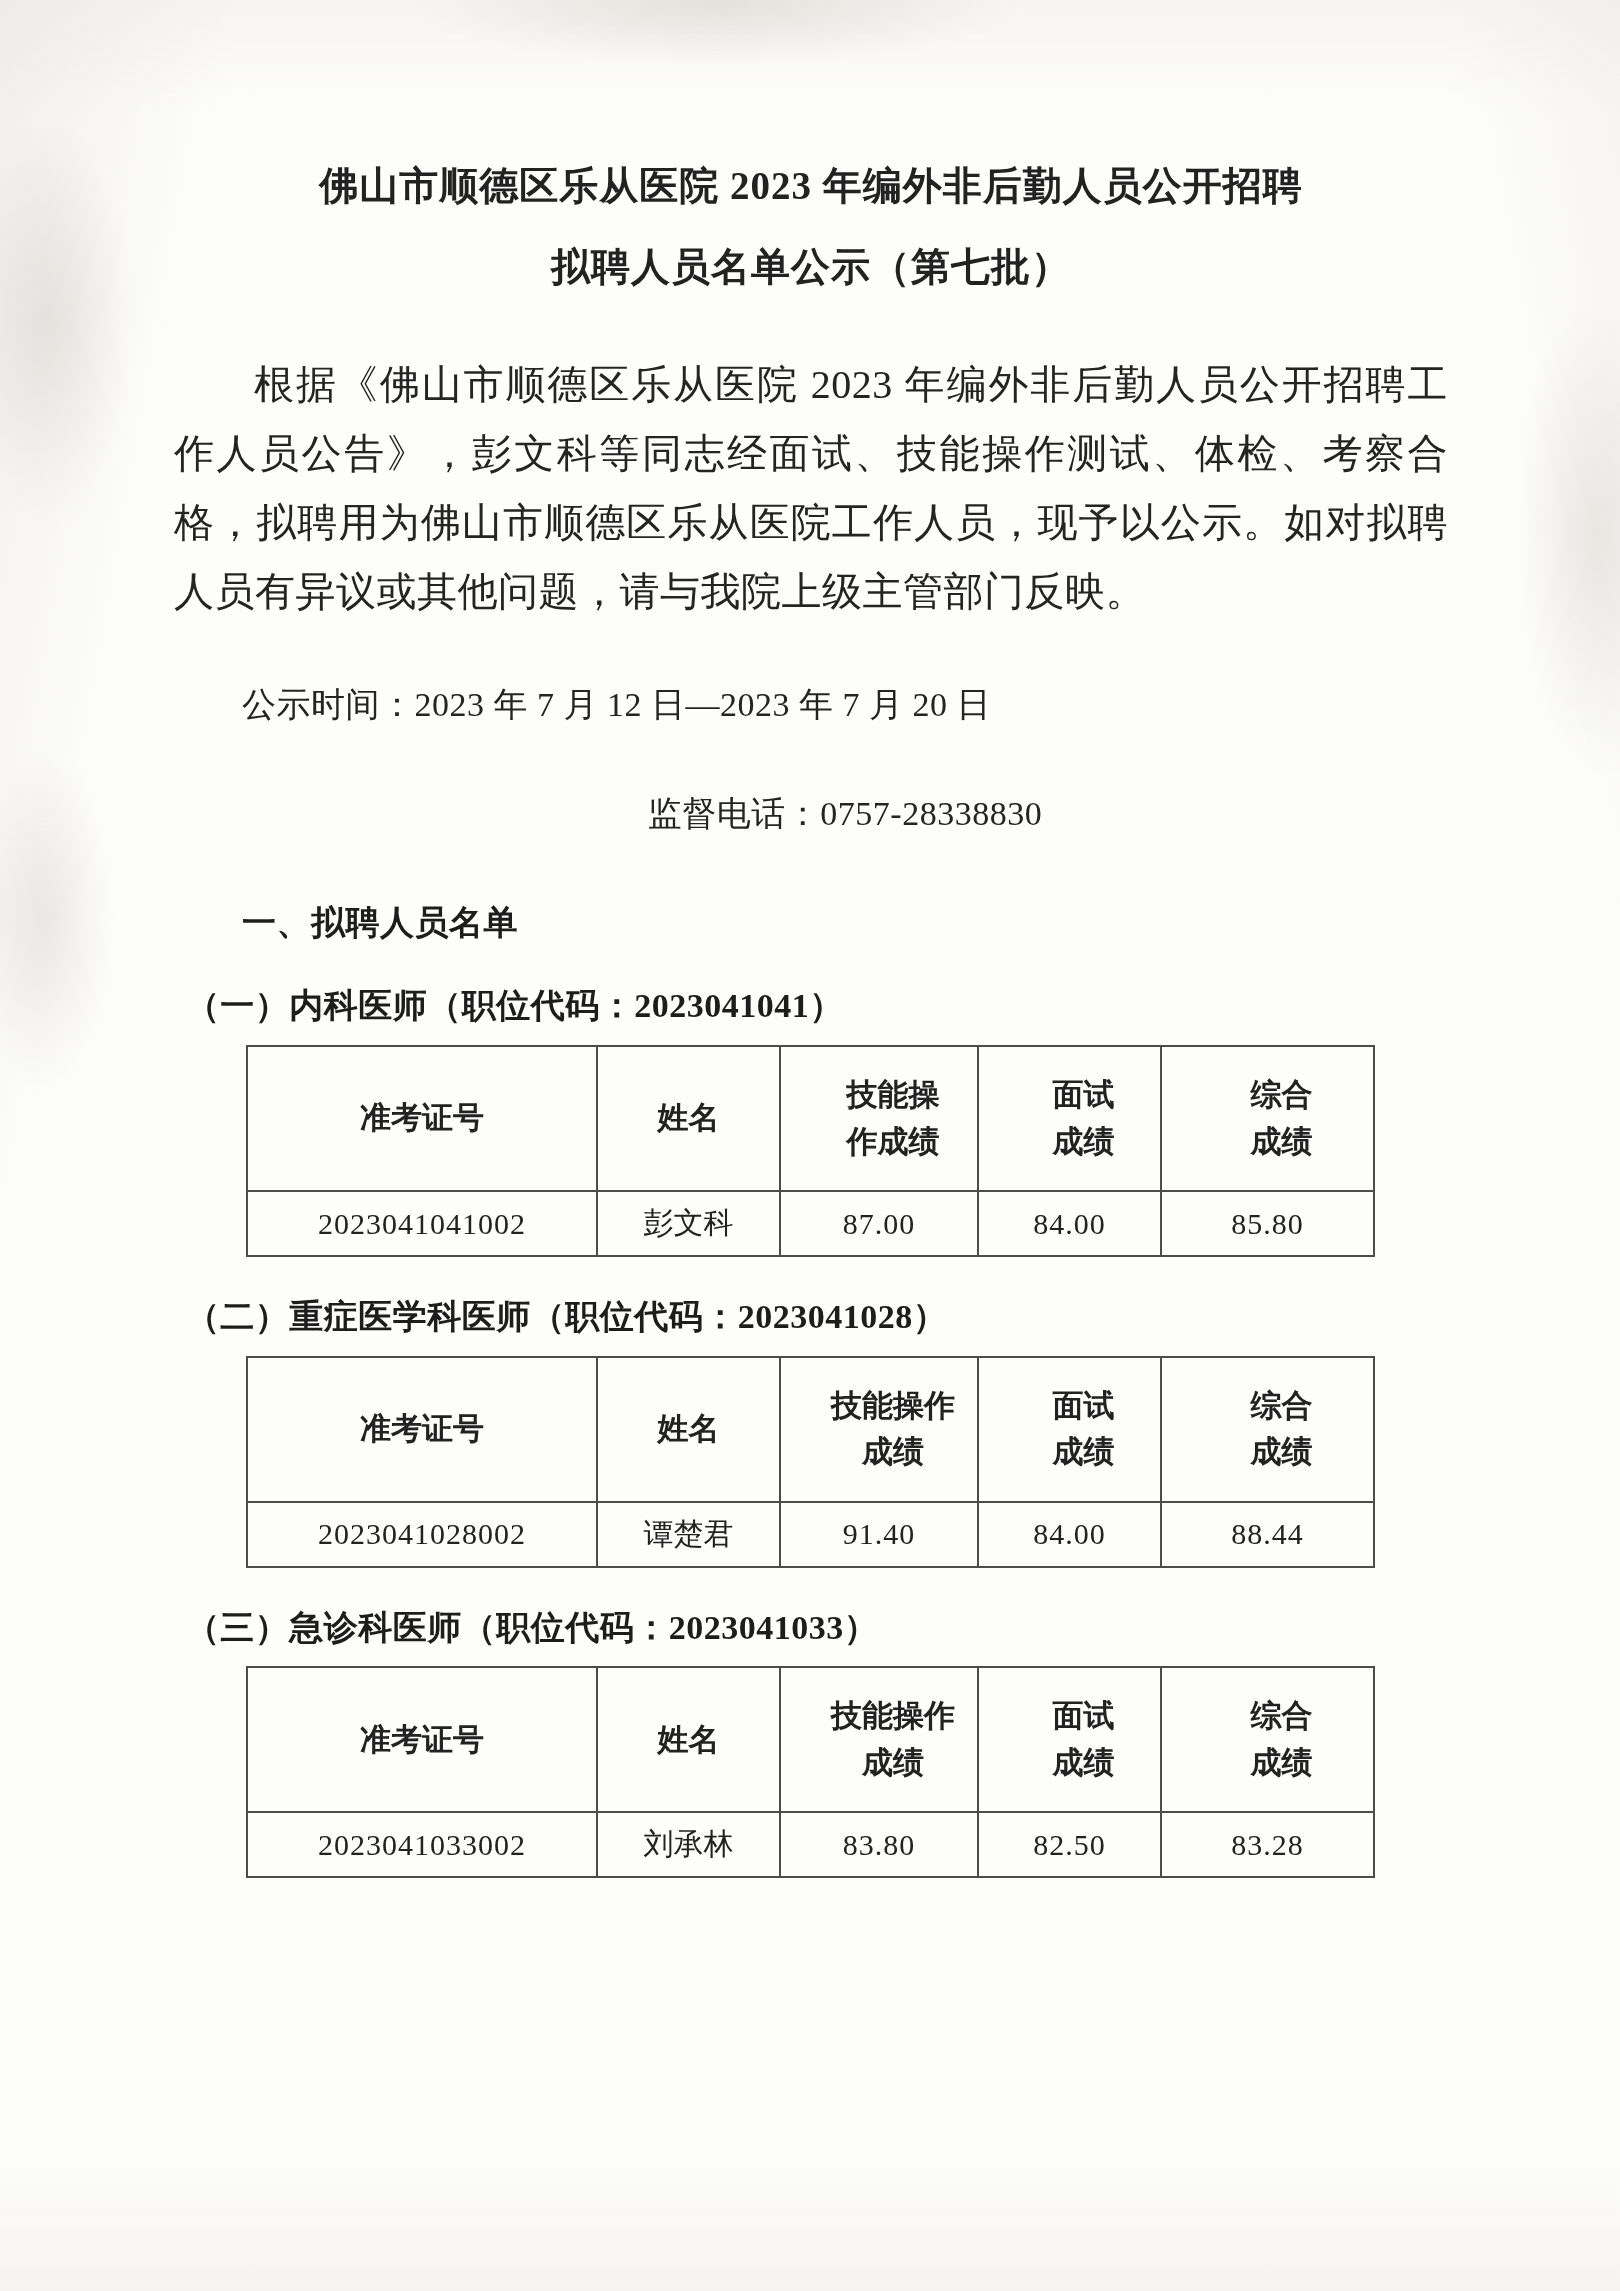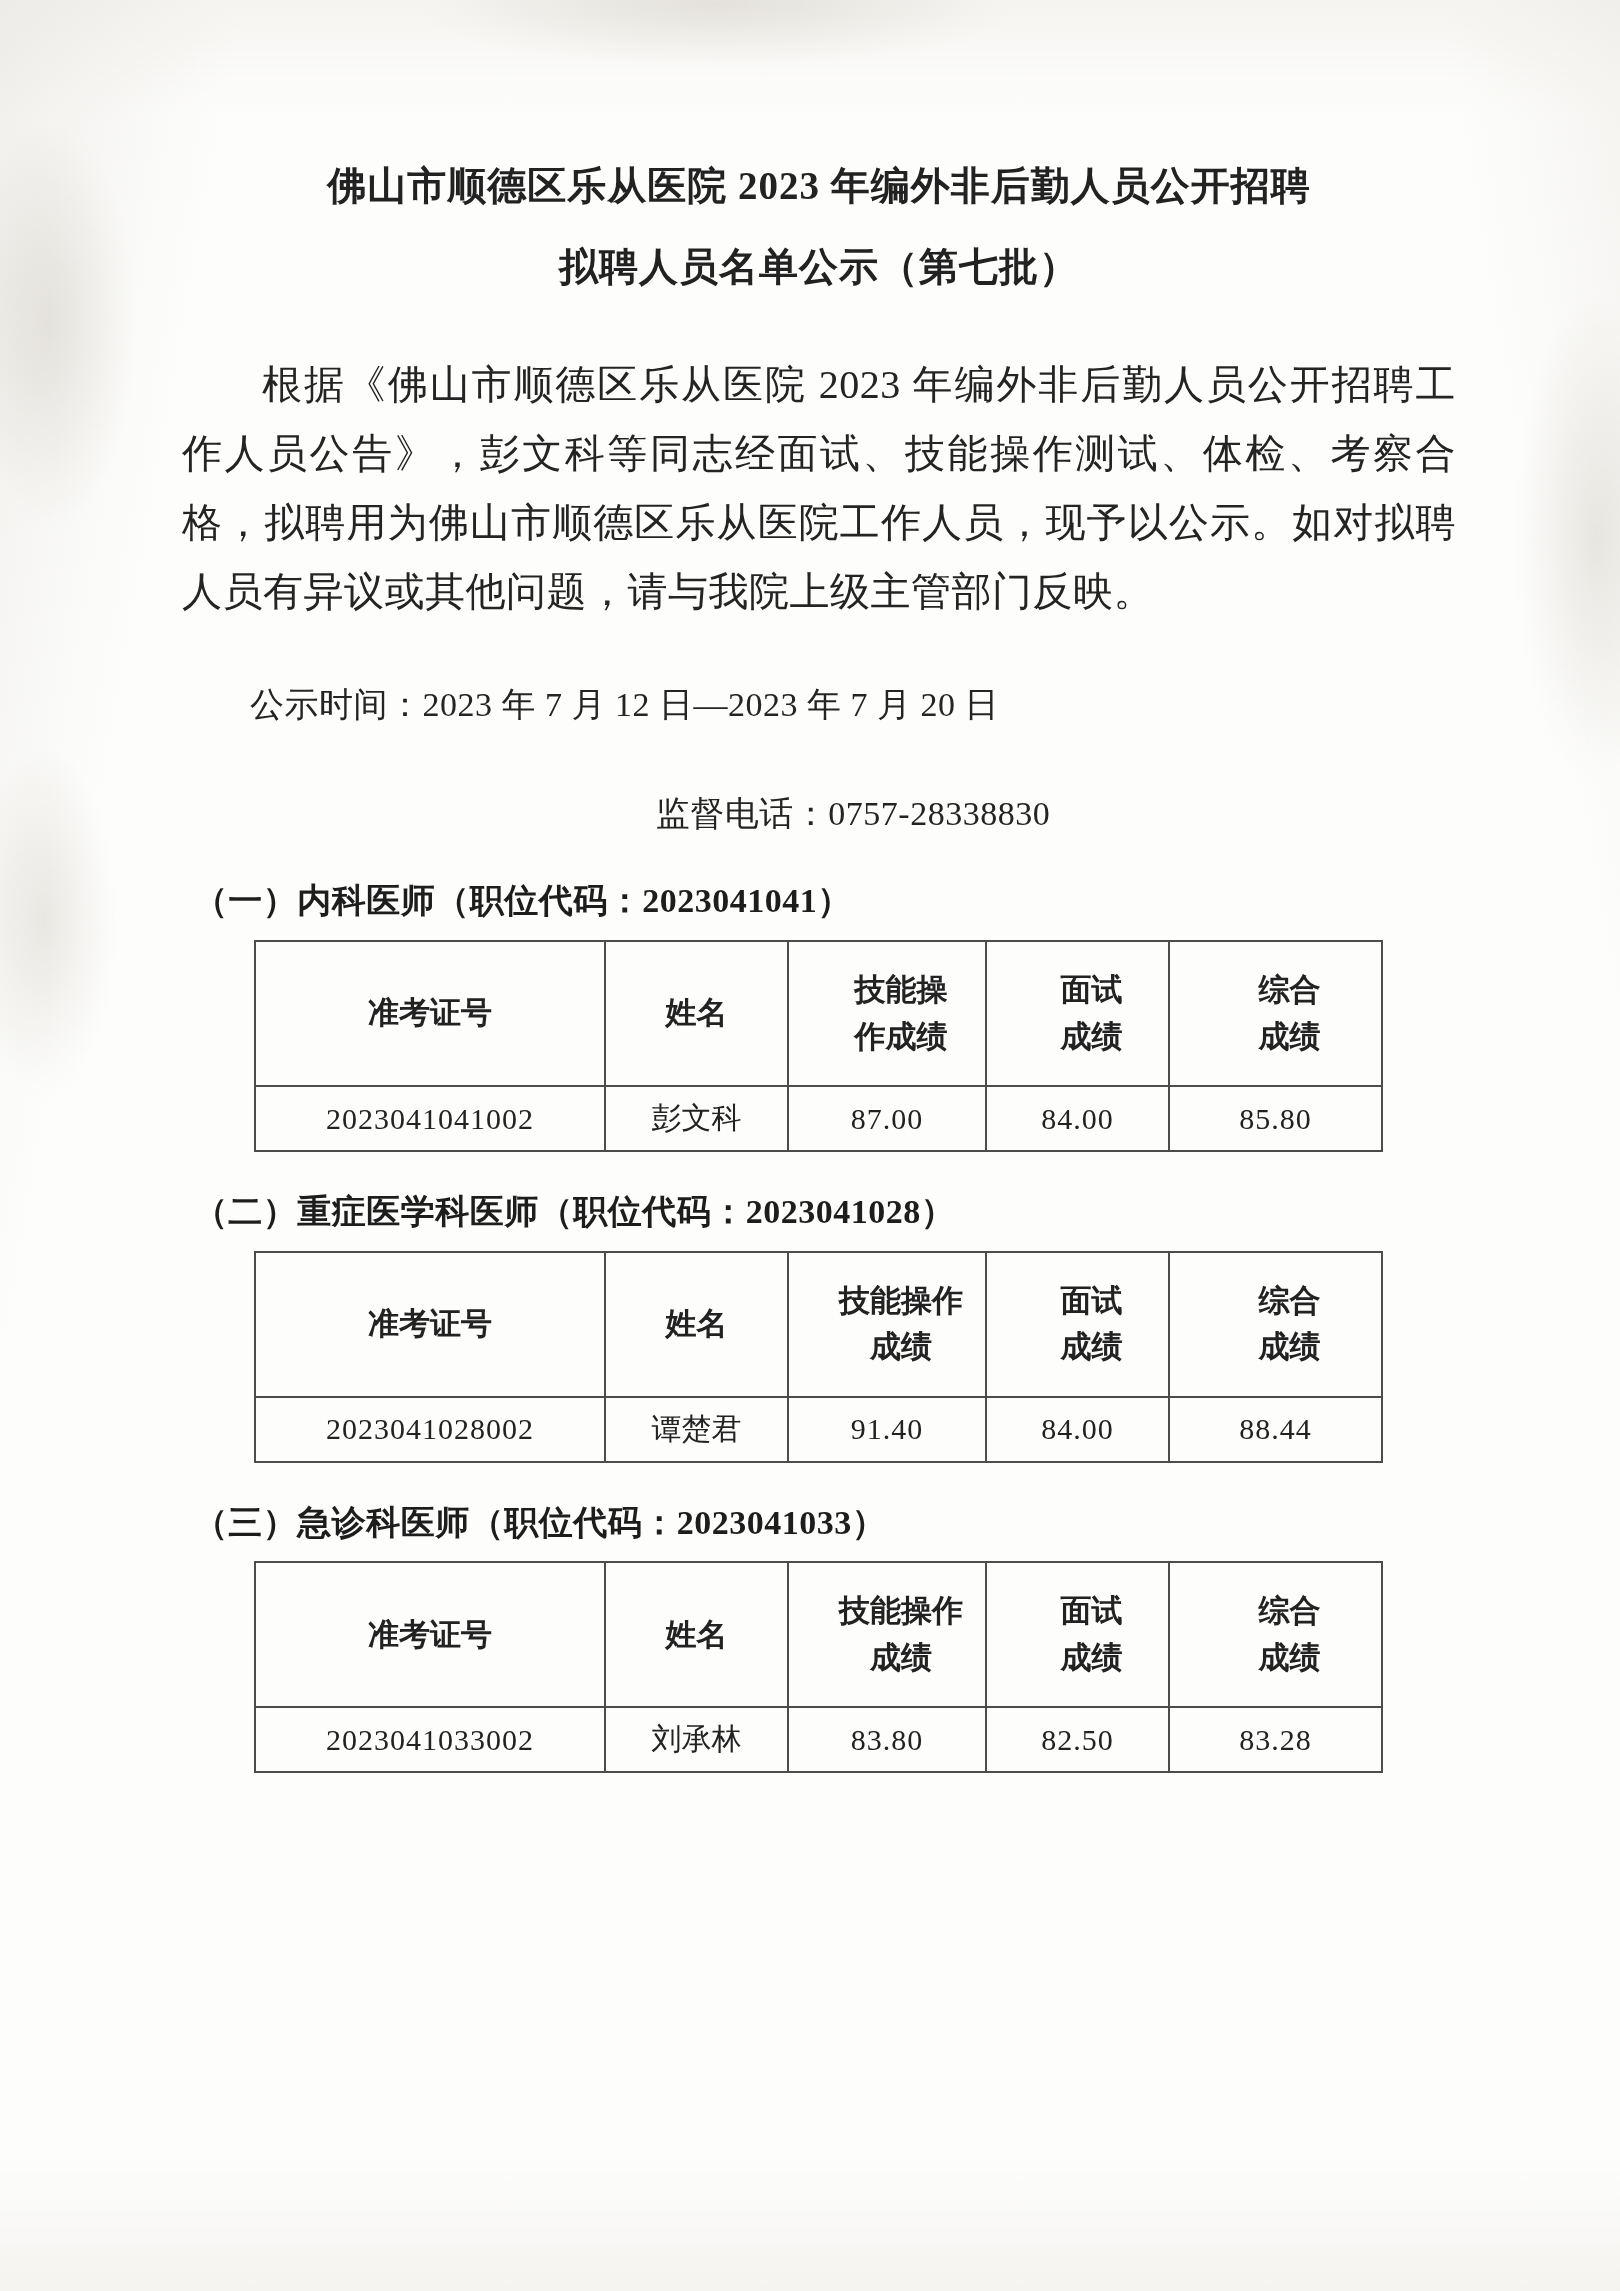--- a/index.html
+++ b/index.html
@@ -40,7 +40,7 @@
   }
   .content {
     position: absolute;
-    left: 182px;
+    left: 174px;
     top: 0;
     width: 1274px;
   }

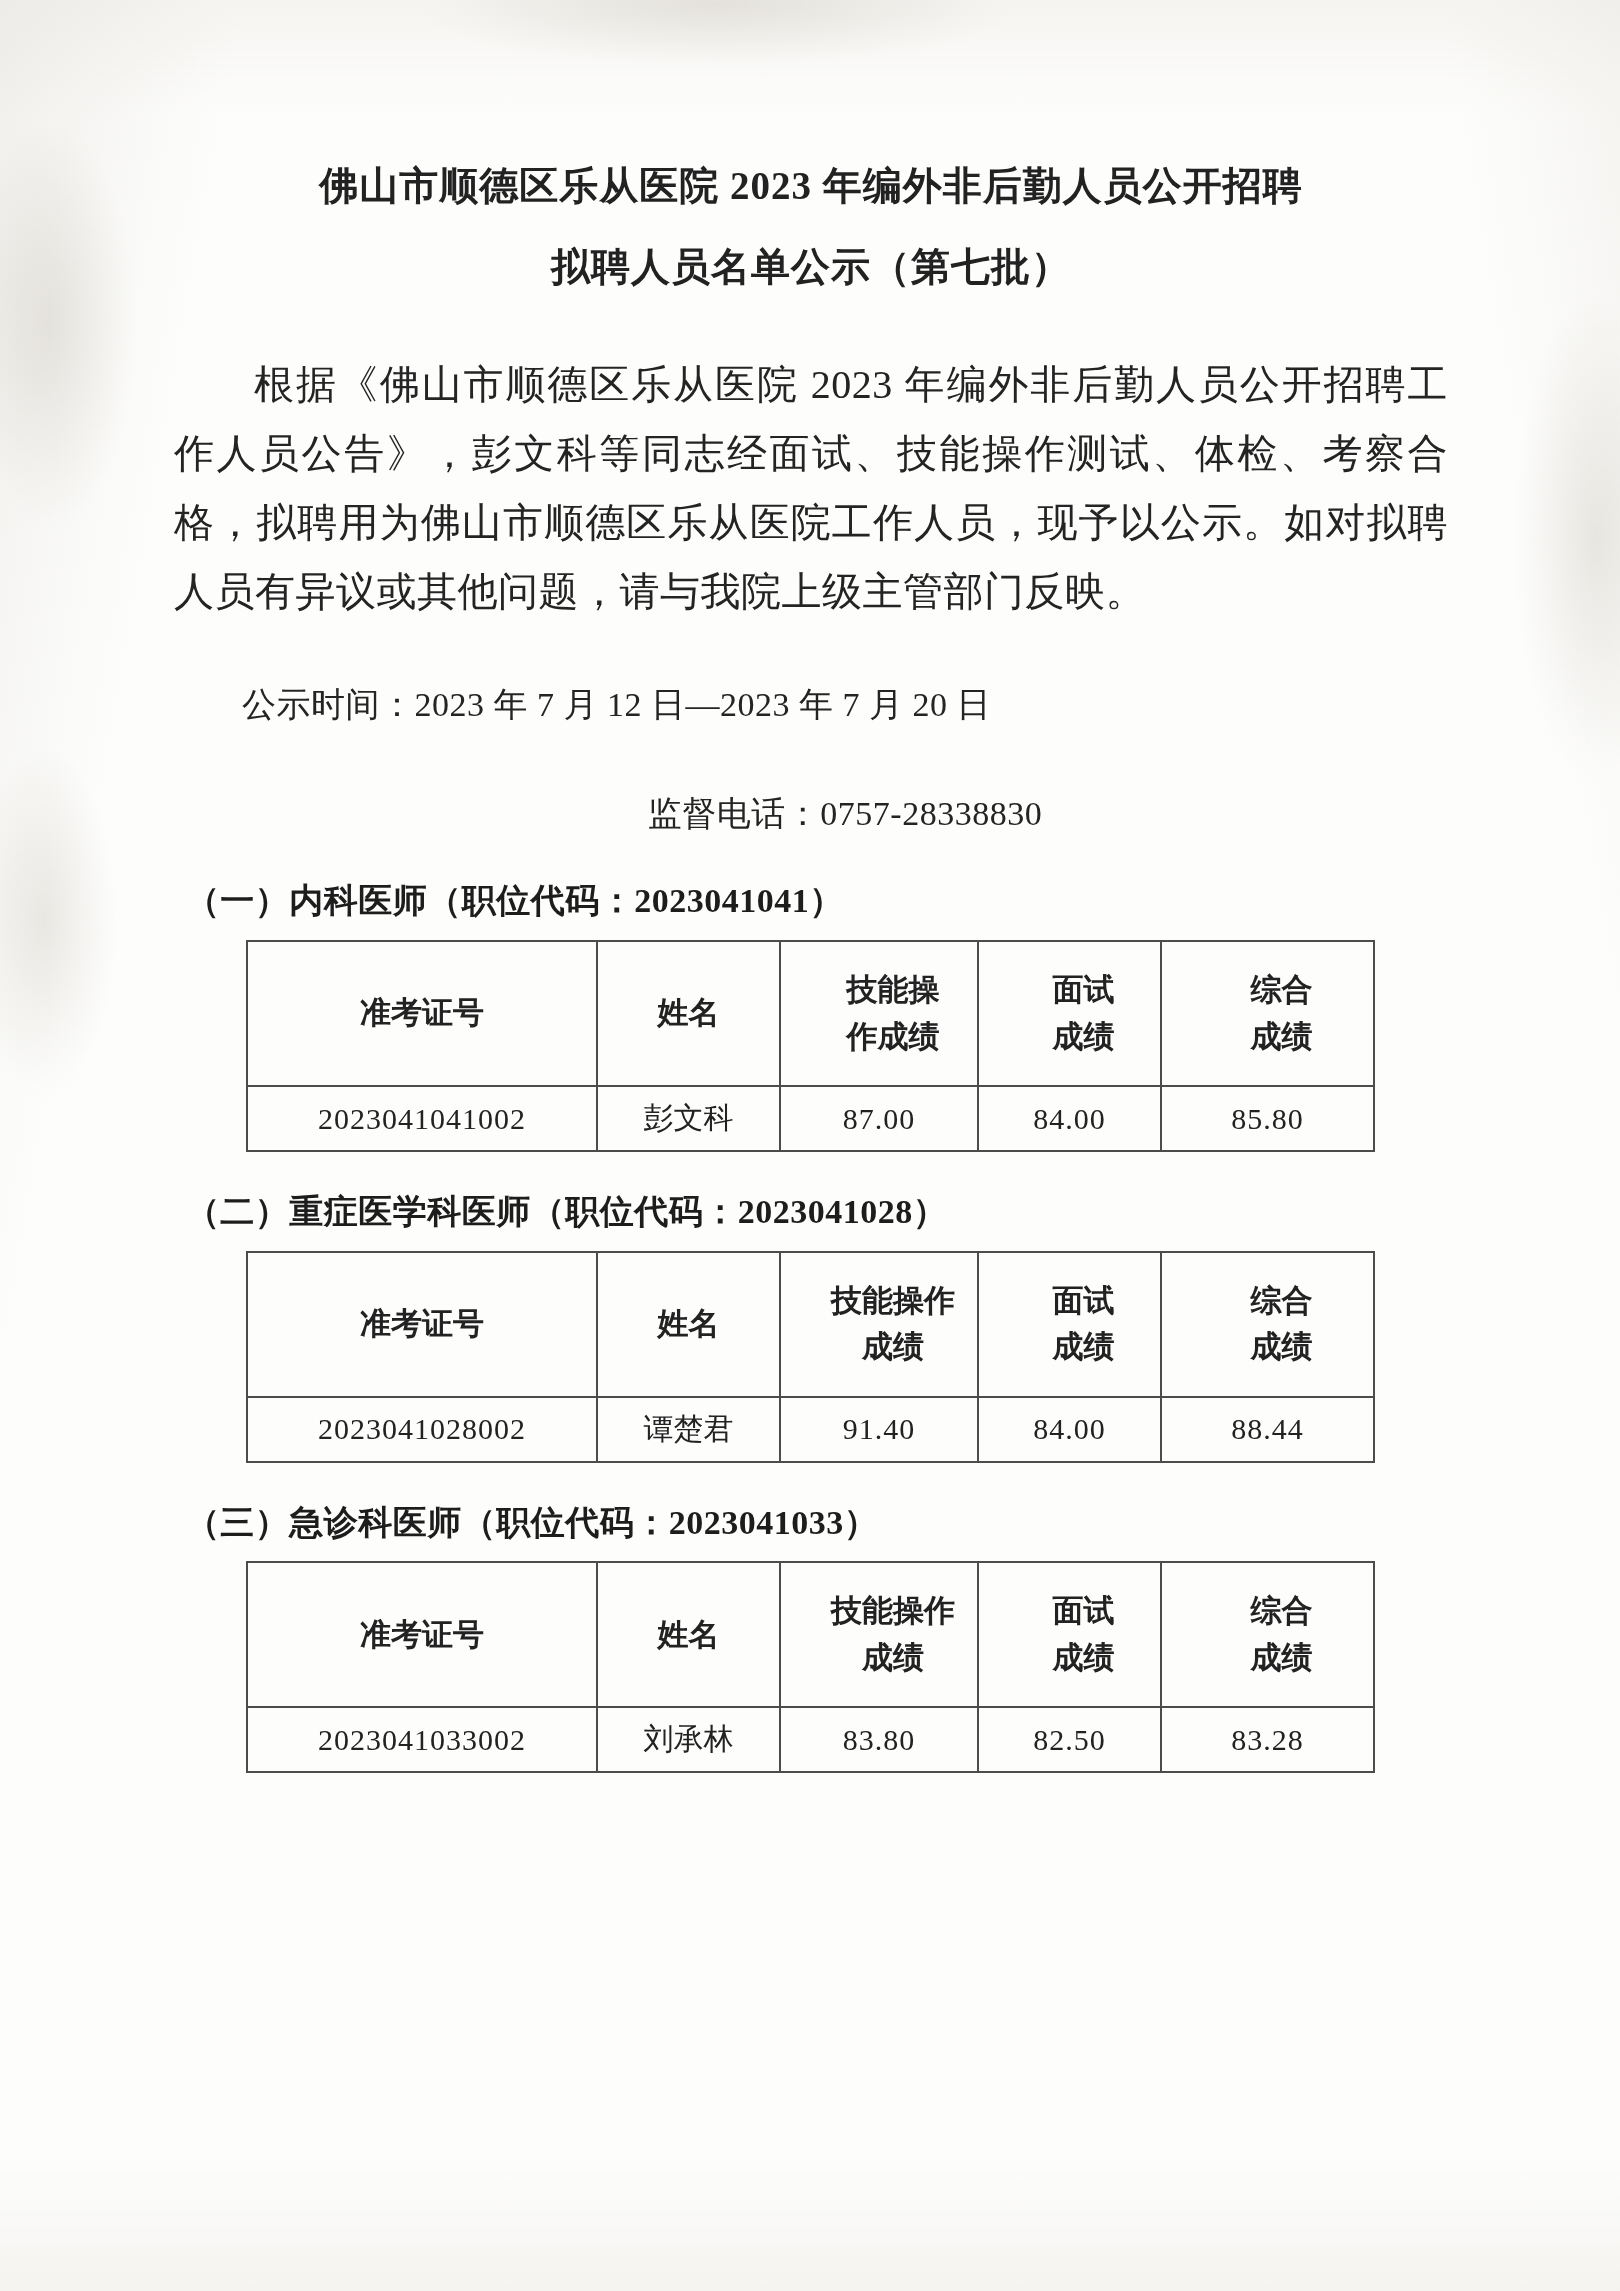--- a/index.html
+++ b/index.html
@@ -158,6 +158,7 @@
 
     <div class="info-line gap-2">监督电话：0757-28338830</div>
 
+    <div class="section-heading">一、拟聘人员名单</div>
 
     <div class="sub-heading">（一）内科医师（职位代码：2023041041）</div>
 

